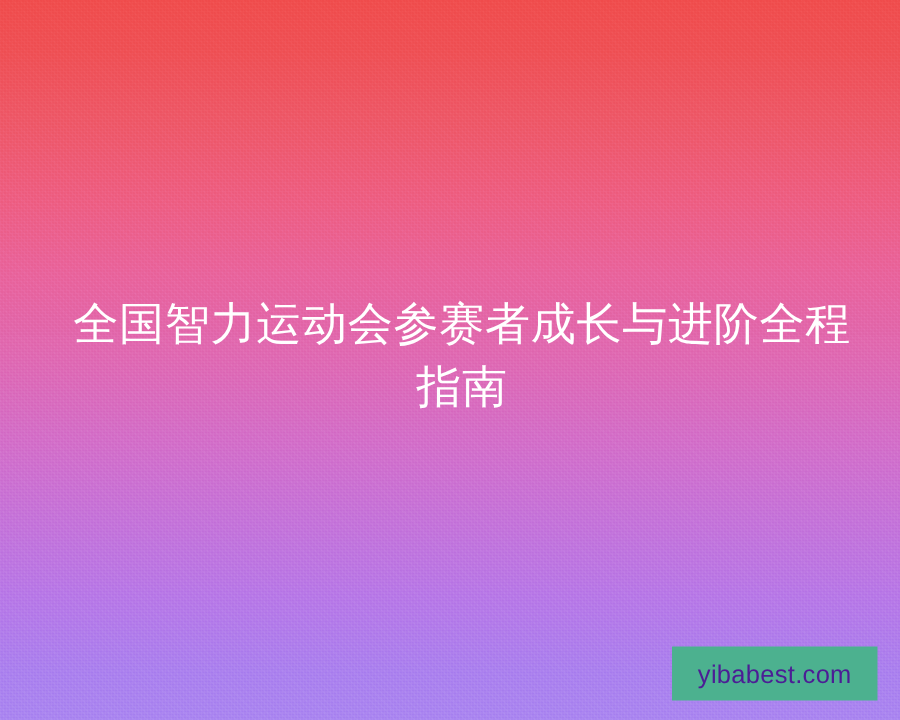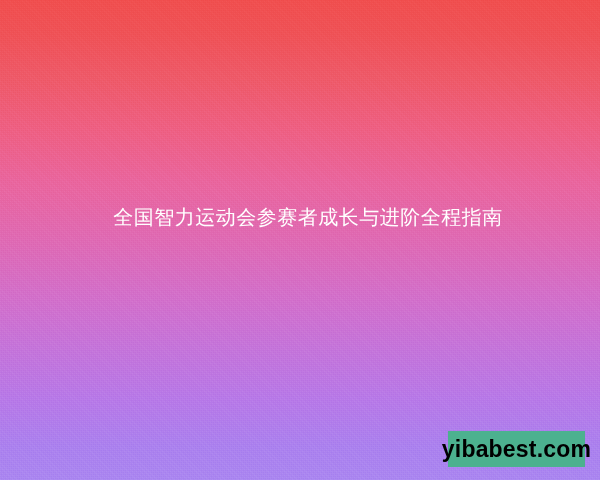--- a/index.html
+++ b/index.html
@@ -68,7 +68,7 @@
     box-sizing: border-box;
     text-align: center;
     color: #ffffff;
-    font-size: 20px;
+    font-size: 30px;
     line-height: 42px;
     font-weight: 400;
     letter-spacing: .5px;

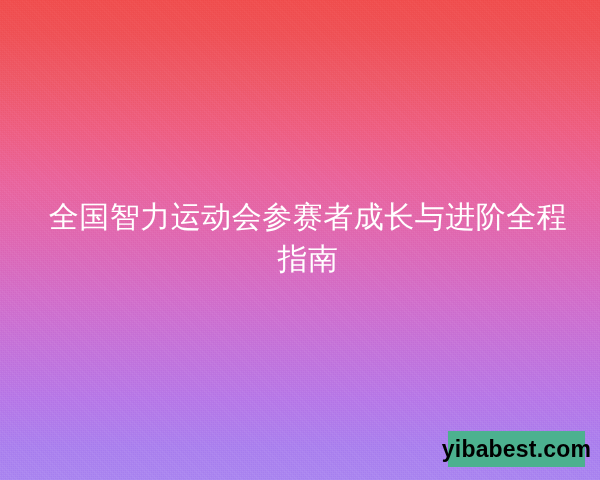--- a/index.html
+++ b/index.html
@@ -88,10 +88,10 @@
     justify-content: center;
   }
   #watermark .wm-text {
-    color: #000000;
-    font-size: 23px;
+    color: #4c1d95;
+    font-size: 17px;
     line-height: 17px;
-    font-weight: 700;
+    font-weight: 400;
     letter-spacing: .2px;
   }
 </style>

